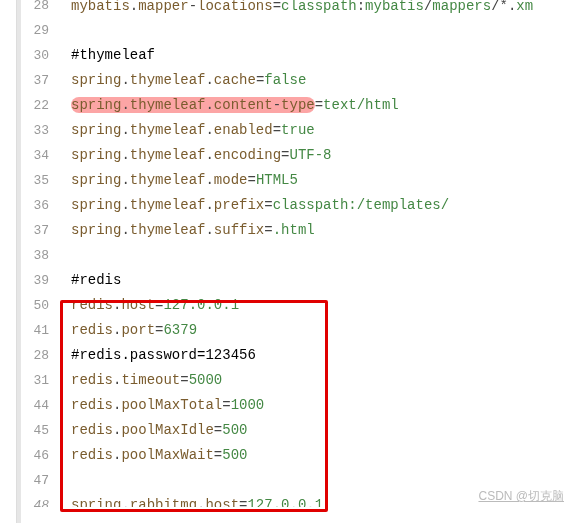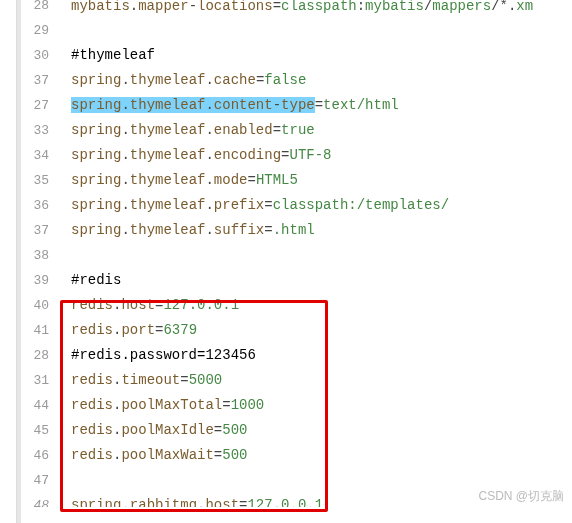--- a/index.html
+++ b/index.html
@@ -78,7 +78,7 @@
     <div class="gnum">29</div>
     <div class="gnum">30</div>
     <div class="gnum">37</div>
-    <div class="gnum">27</div>
+    <div class="gnum">22</div>
     <div class="gnum">33</div>
     <div class="gnum">34</div>
     <div class="gnum">35</div>

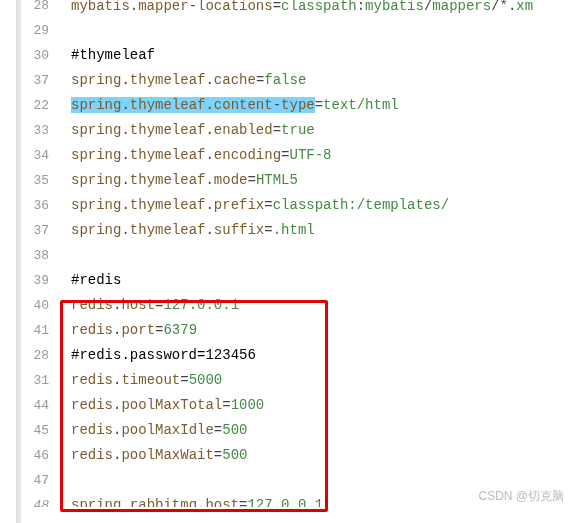--- a/index.html
+++ b/index.html
@@ -48,7 +48,7 @@
   .c-comment { color: #000000; }
   .c-kw   { color: #7a5c2e; } 
   .c-class{ color: #448844; }
-  .hl { background: #7dd3fc; }
+  .hl { background: #fca5a5; border-radius: 8px; }
   .highlight-box {
     position: absolute;
     border: 3px solid #e00000;

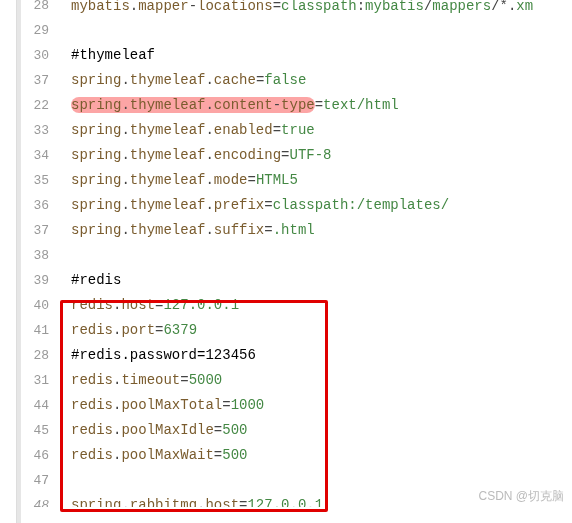--- a/index.html
+++ b/index.html
@@ -86,7 +86,7 @@
     <div class="gnum">37</div>
     <div class="gnum">38</div>
     <div class="gnum">39</div>
-    <div class="gnum">40</div>
+    <div class="gnum">50</div>
     <div class="gnum">41</div>
     <div class="gnum">28</div>
     <div class="gnum">31</div>

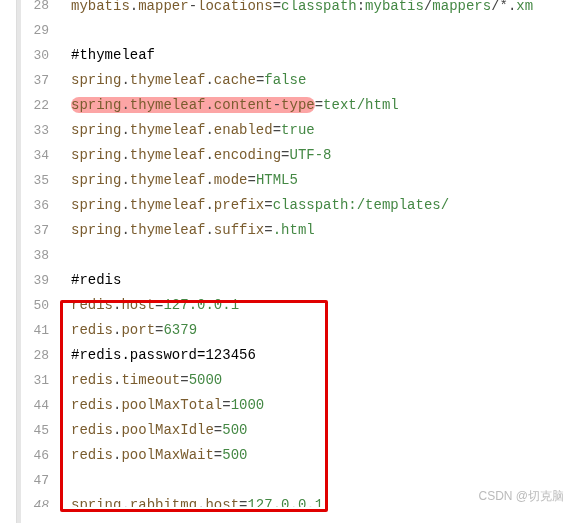--- a/index.html
+++ b/index.html
@@ -66,6 +66,7 @@
     color: #bbb;
     font-family: Arial, sans-serif;
     font-size: 12px;
+    text-decoration: underline;
   }
 </style>
 </head>

